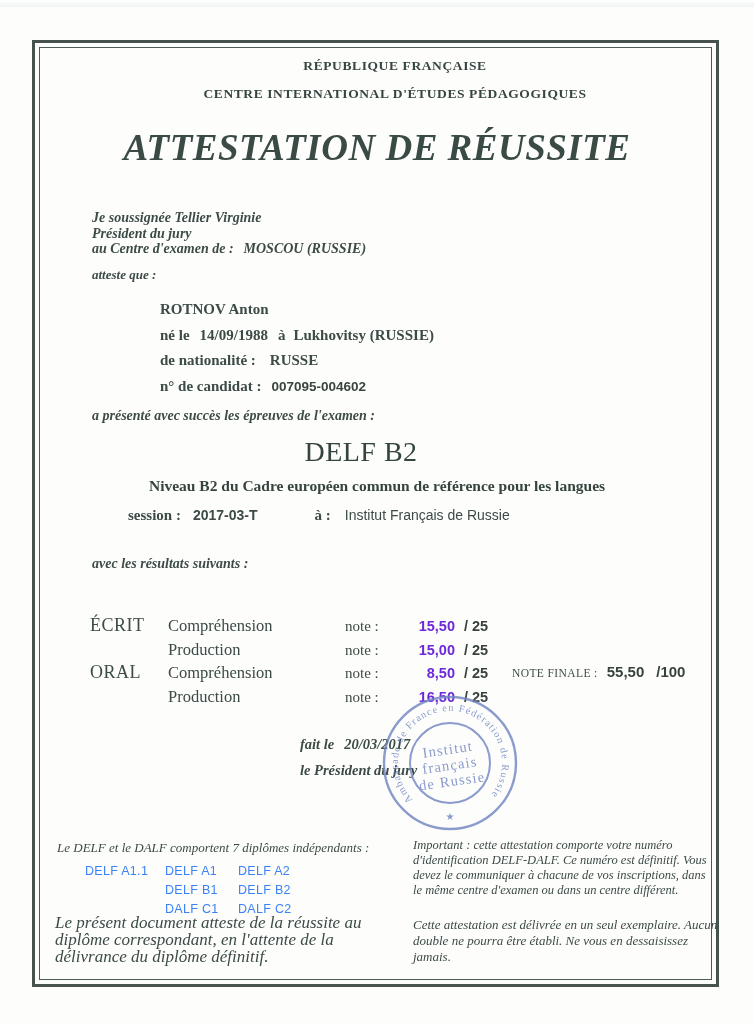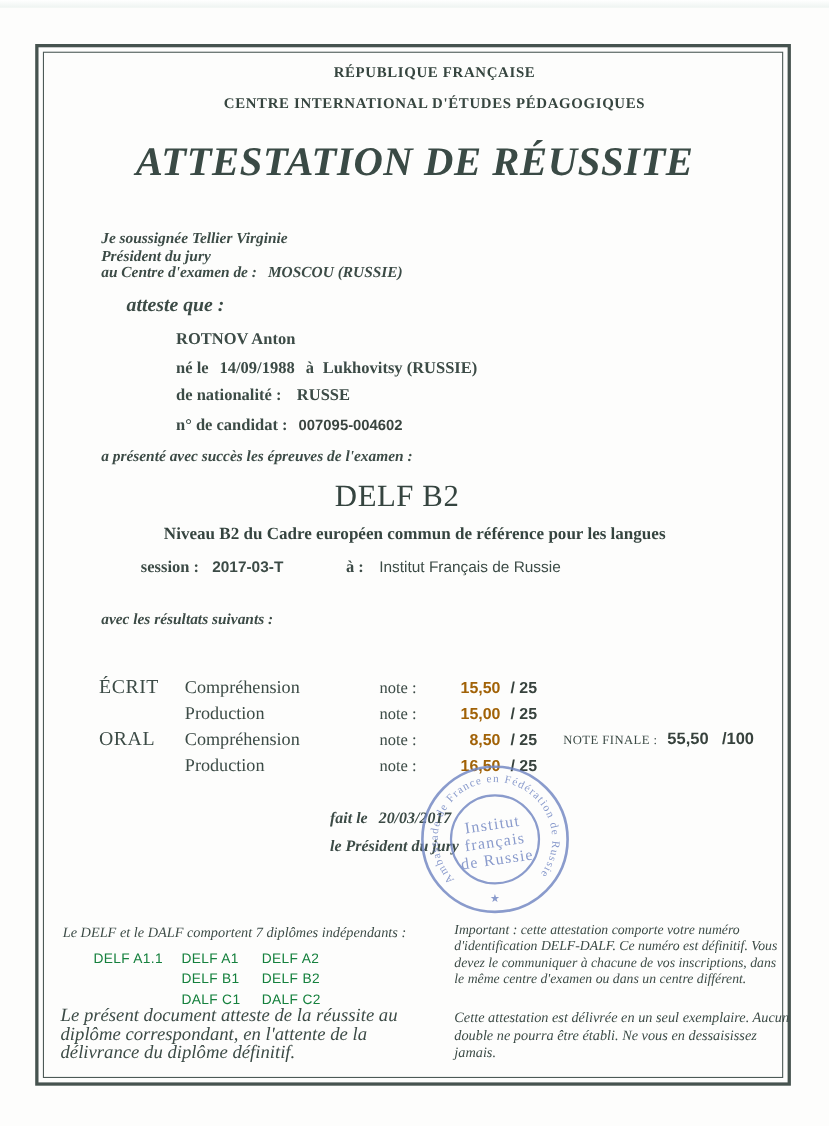--- a/index.html
+++ b/index.html
@@ -24,7 +24,7 @@
   .big-title { font-weight:bold; font-style:italic; font-size:37px; letter-spacing:0.5px; color:#3a4a45; }
   .bi { font-weight:bold; font-style:italic; }
   .intro { left:92px; top:210px; font-size:14px; line-height:15.6px; }
-  .atteste { left:92px; top:267px; font-size:18px;margin-left:23px; }
+  .atteste { left:92px; top:267px; font-size:13px; }
   .cand { left:160px; top:297px; font-size:15px; font-weight:bold; line-height:25.5px; }
   .cand .row { white-space:nowrap; }
   .sansval { font-family:"Liberation Sans","DejaVu Sans",sans-serif; font-size:13.5px; color:#39443f; }

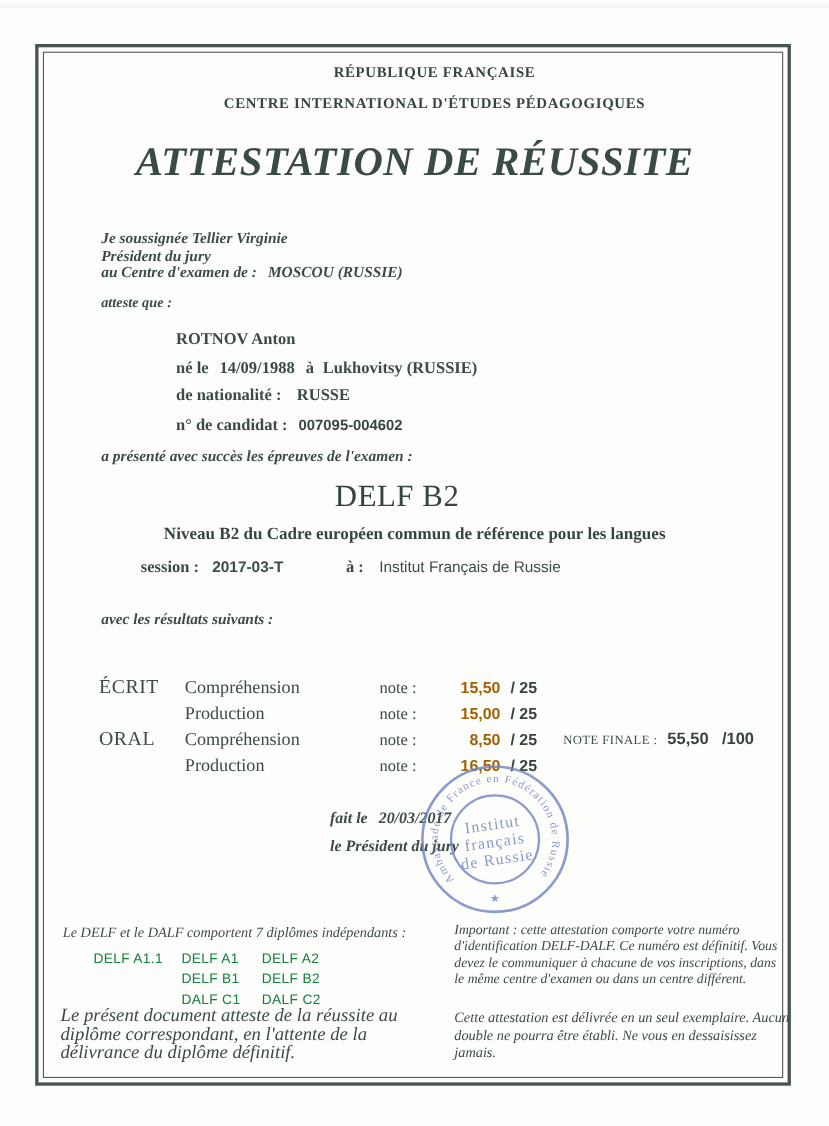--- a/index.html
+++ b/index.html
@@ -46,7 +46,7 @@
   .results .skill { width:177px; }
   .results .nlbl { width:63px; font-size:15px;margin-top:28px; }
   .results .score { width:47px; text-align:right;
-    font-family:"Liberation Sans","DejaVu Sans",sans-serif; font-weight:bold; font-size:14.5px; color:#a16207; }
+    font-family:"Liberation Sans","DejaVu Sans",sans-serif; font-weight:bold; font-size:14.5px; color:#6d28d9; }
   .results .max { margin-left:9px;
     font-family:"Liberation Sans","DejaVu Sans",sans-serif; font-weight:bold; font-size:14.5px; color:#37423d; }
   .finale { left:512px; top:663px; white-space:nowrap; }

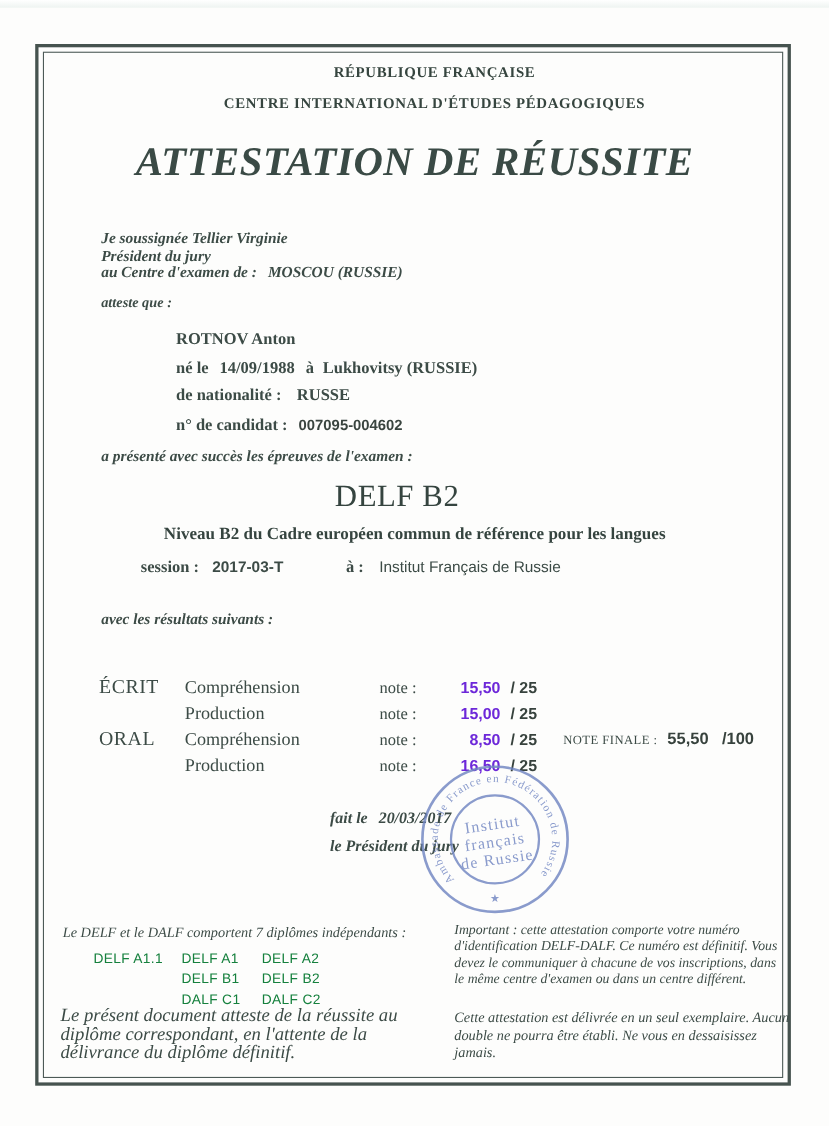--- a/index.html
+++ b/index.html
@@ -57,7 +57,7 @@
   .stamp { left:372px; top:684px; width:156px; height:158px; opacity:0.82; }
   .foot-intro { left:57px; top:840px; font-style:italic; font-size:13px; }
   .dip-table { left:85px; top:862px; font-family:"Liberation Sans","DejaVu Sans",sans-serif;
-    font-size:12.5px; letter-spacing:0.3px; line-height:19px; color:#15803d; }
+    font-size:12.5px; letter-spacing:0.3px; line-height:19px; color:#3b82f6; }
   .dip-table .drow { display:flex; }
   .dip-table .c1 { width:80px; } .dip-table .c2 { width:73px; } .dip-table .c3 { width:70px; }
   .foot-note { left:55px; top:915px; width:335px; font-style:italic; font-size:17px; line-height:16.8px; }

